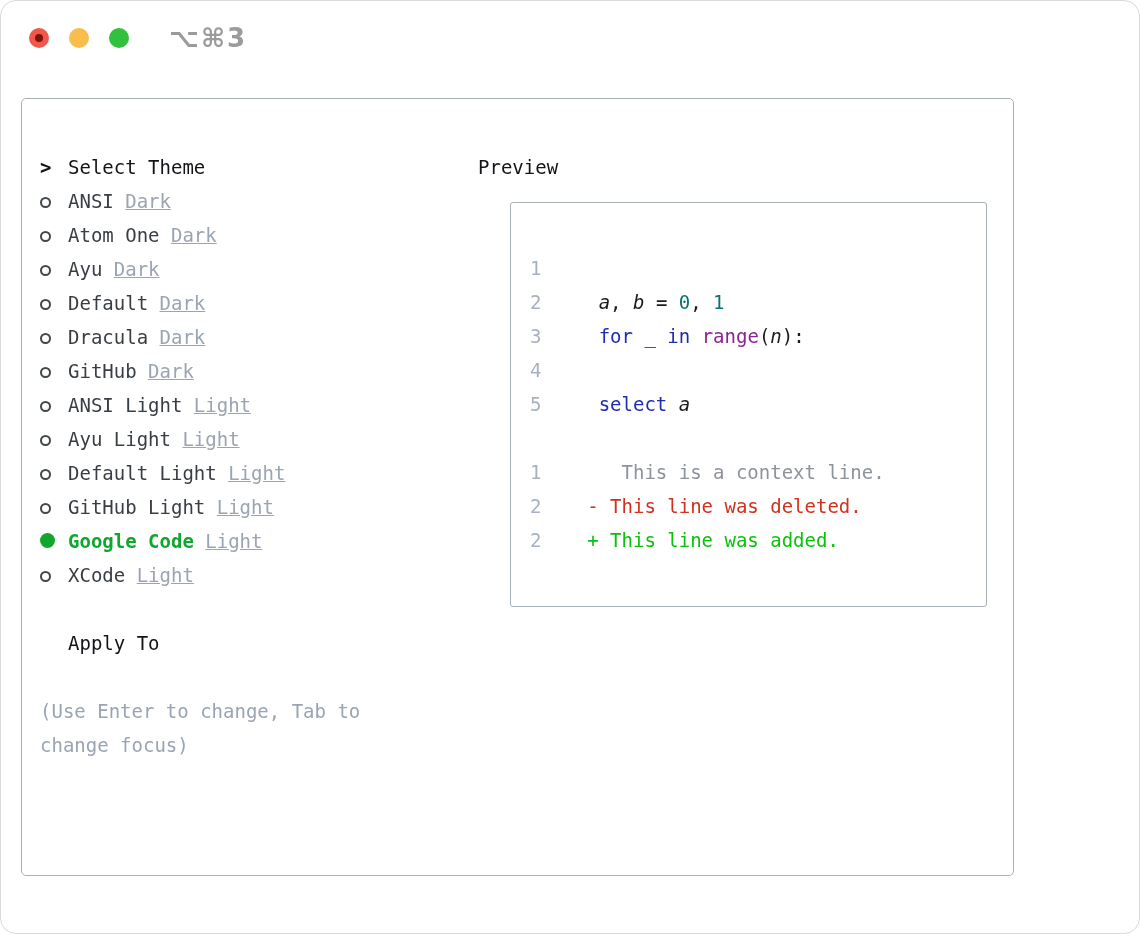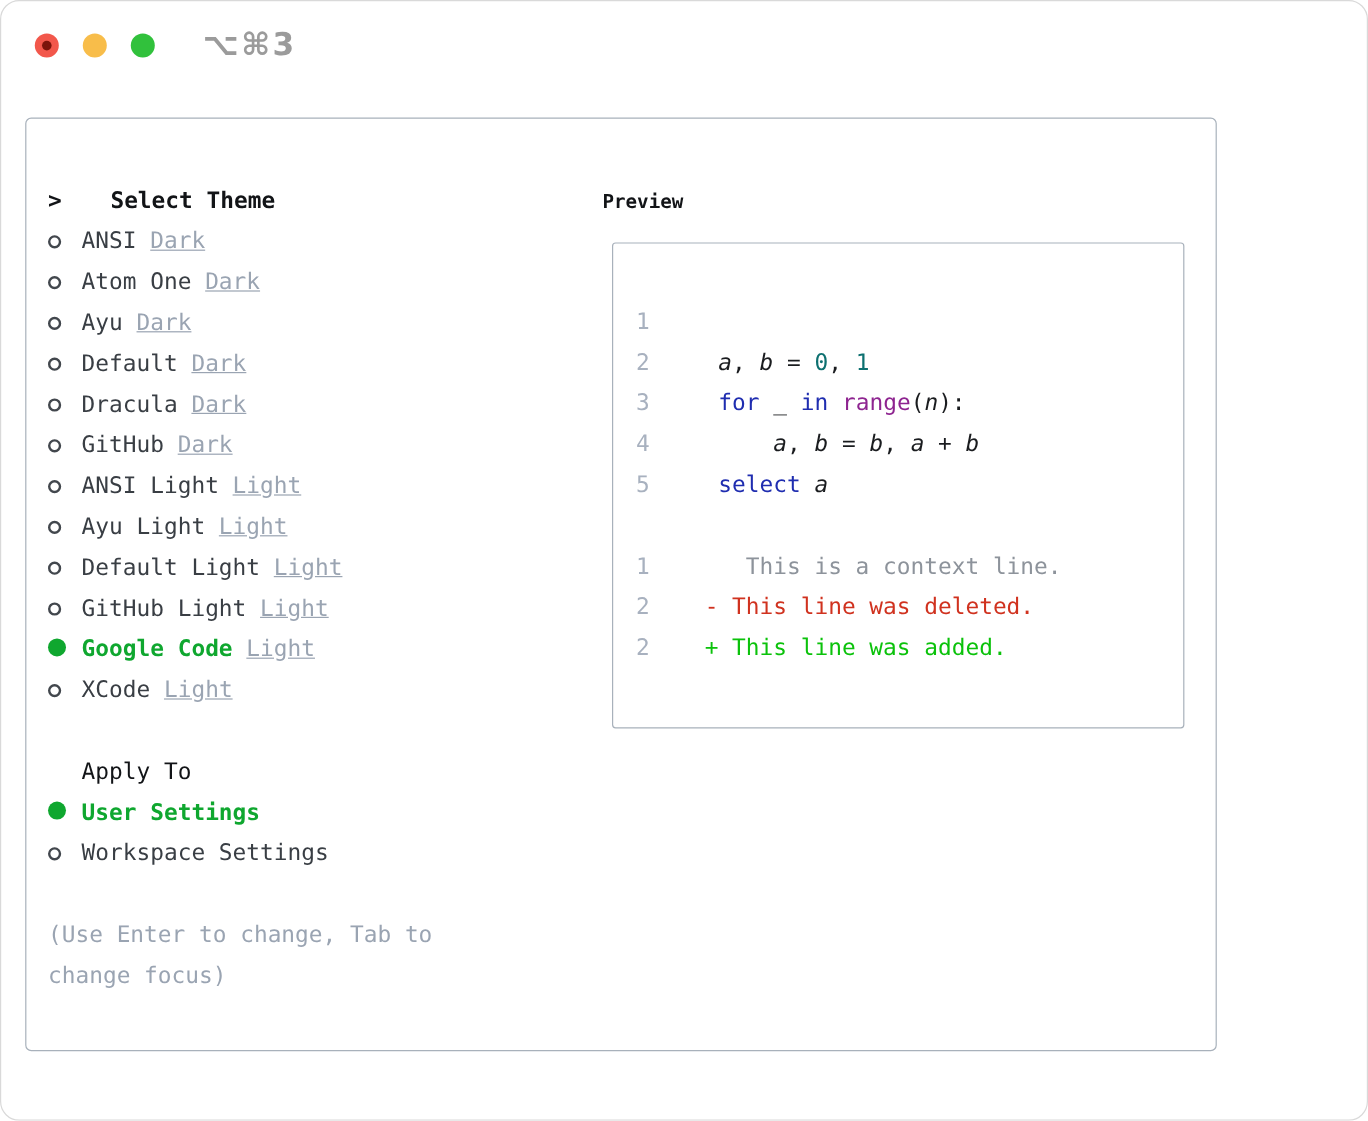--- a/index.html
+++ b/index.html
@@ -36,7 +36,7 @@
   .row { height:34px; display:flex; align-items:center; white-space:pre; }
   .prefix { display:inline-block; width:28px; flex:0 0 28px; }
   .prompt { color:var(--heading); font-weight:bold; }
-  .heading { color:var(--heading); font-weight:bold;margin-left:24px; }
+  .heading { color:var(--heading); font-weight:normal; }
   .apply-heading { color:var(--heading); }
   .ring { display:inline-block; width:11px; height:11px; border:2px solid var(--ring); border-radius:50%; }
   .dot  { display:inline-block; width:15px; height:15px; background:var(--selection-green); border-radius:50%; }

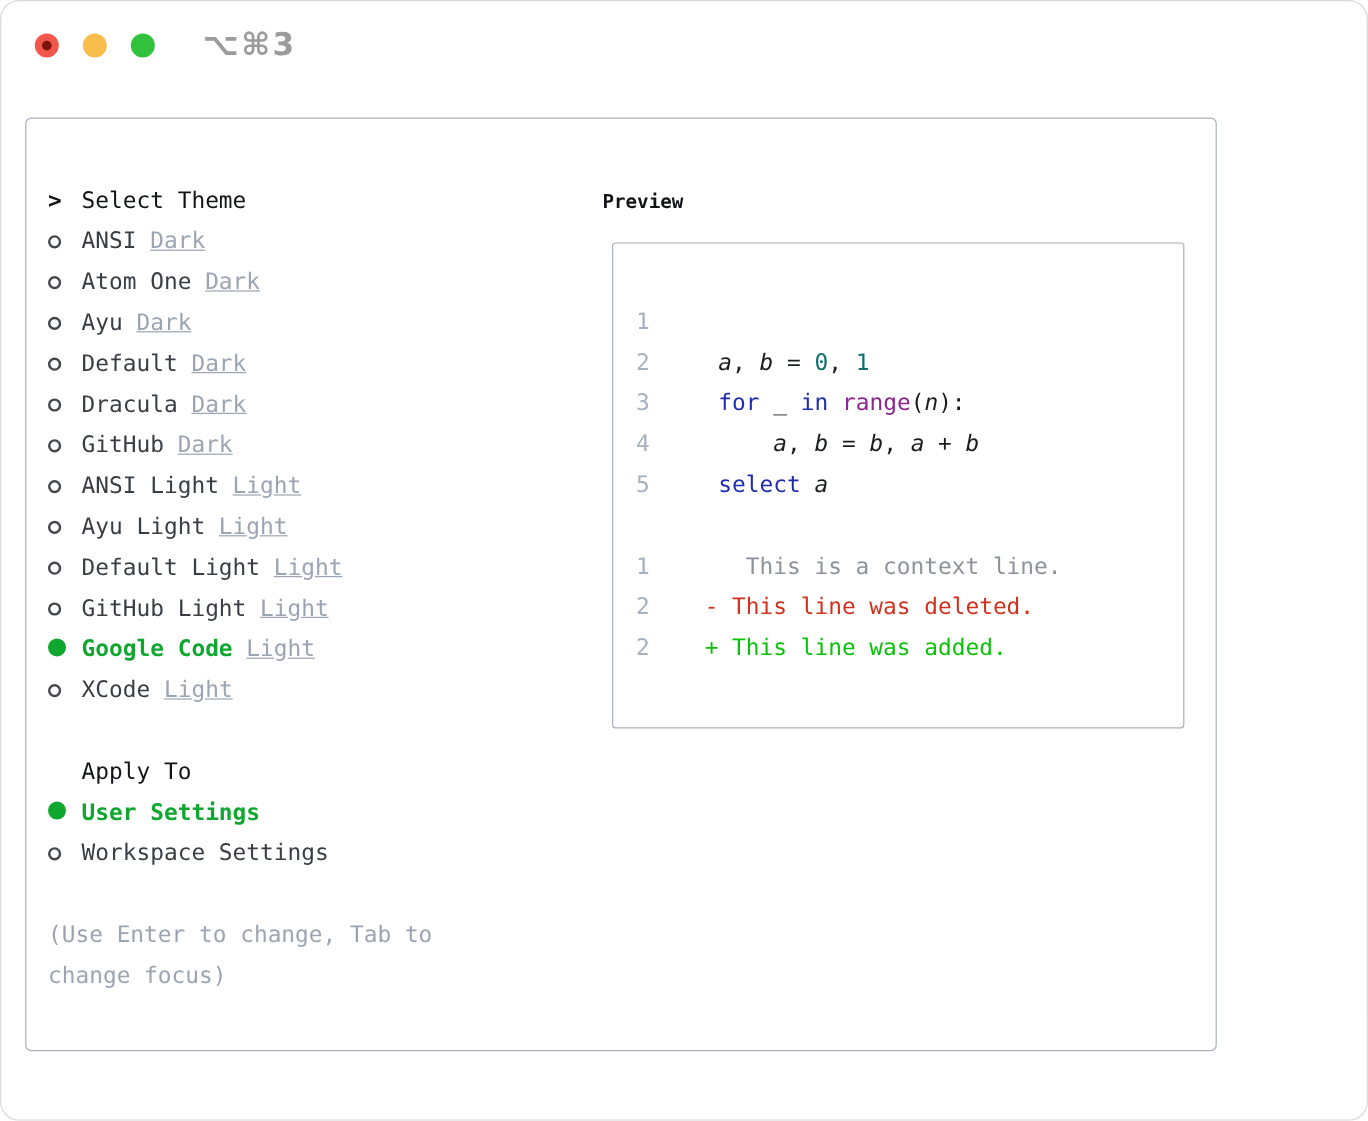--- a/index.html
+++ b/index.html
@@ -46,8 +46,8 @@
   .footer { color:var(--muted); }
 
   
-  .preview-heading { position:absolute; left:480px; top:51px; height:34px;
-    display:flex; align-items:center; font-size:16px; font-weight:bold; color:var(--heading); }
+  .preview-heading { position:absolute; left:456px; top:51px; height:34px;
+    display:flex; align-items:center; font-size:19px; font-weight:normal; color:var(--heading); }
   .preview-box {
     position:absolute; left:488px; top:103px; width:477px; height:405px;
     border:1.5px solid var(--panel-border); border-radius:3px; background:#fff;

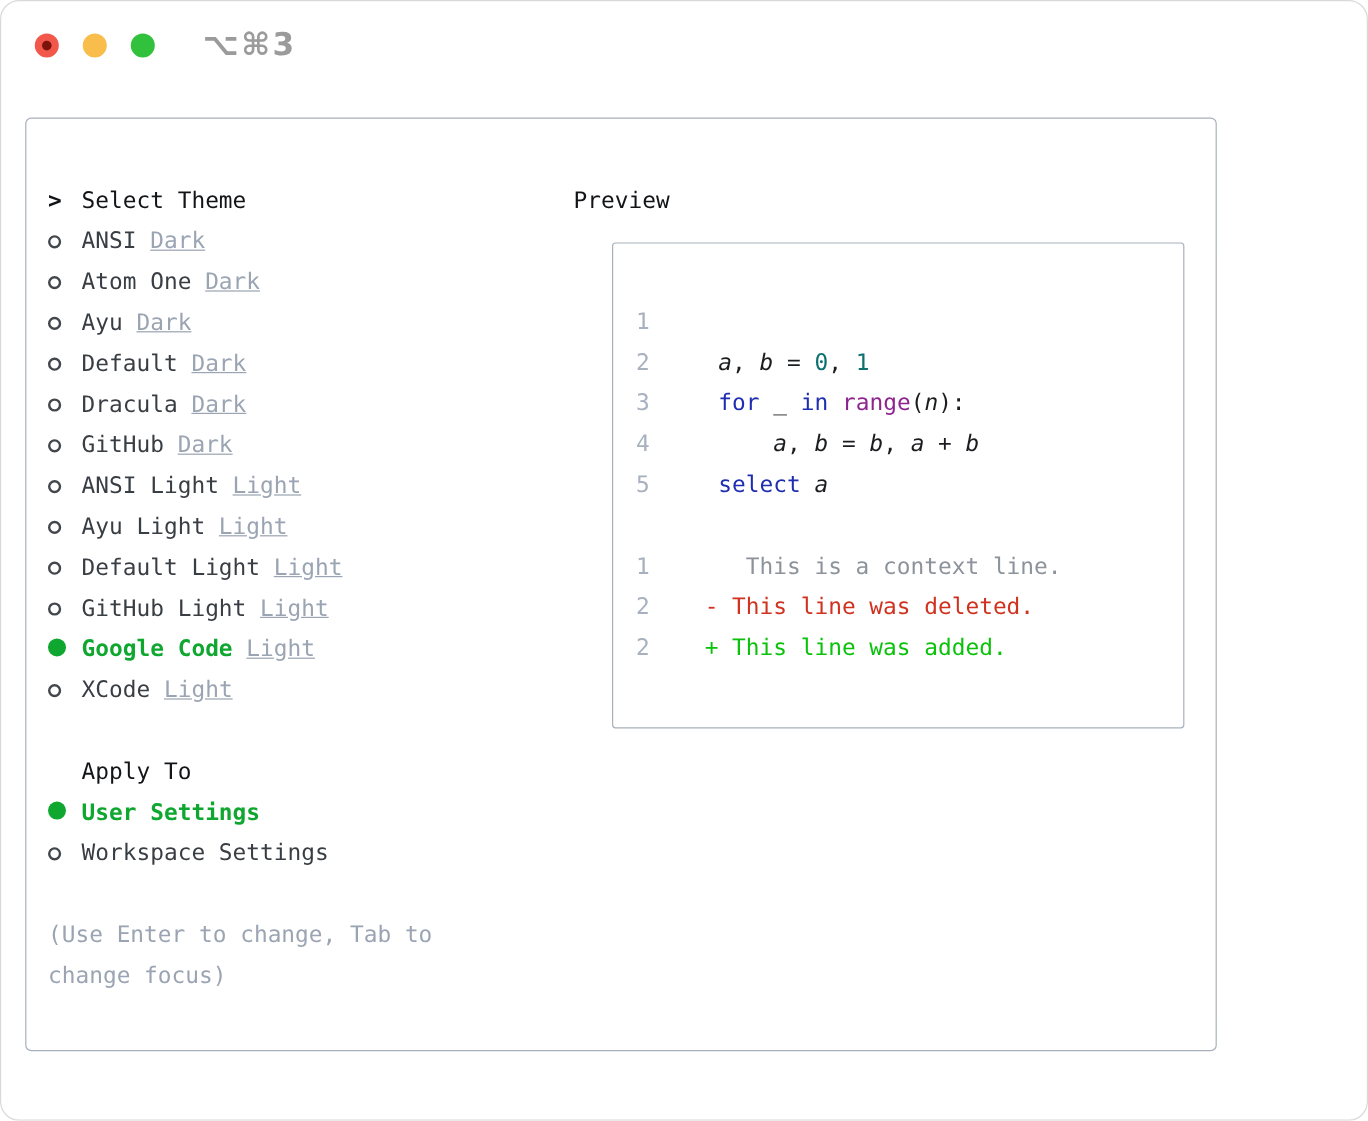--- a/index.html
+++ b/index.html
@@ -117,7 +117,7 @@
           <div class="line"><span class="ln">1</span></div>
           <div class="line"><span class="ln">2</span><span class="content"><span class="c-pl">    </span><span class="c-var">a</span><span class="c-pl">, </span><span class="c-var">b</span><span class="c-pl"> = </span><span class="c-num">0</span><span class="c-pl">, </span><span class="c-num">1</span></span></div>
           <div class="line"><span class="ln">3</span><span class="content"><span class="c-pl">    </span><span class="c-kw">for</span><span class="c-pl"> </span><span class="c-pl">_</span><span class="c-pl"> </span><span class="c-kw">in</span><span class="c-pl"> </span><span class="c-fn">range</span><span class="c-pl">(</span><span class="c-var">n</span><span class="c-pl">):</span></span></div>
-          <div class="line"><span class="ln">4</span><span class="content"><span class="c-pl">        </span><span class="c-var">a</span><span class="c-pl">, </span><span class="c-var">b</span><span class="c-pl"> = </span><span class="c-var">b</span><span class="c-pl">, </span><span class="c-var">a</span><span class="c-pl"> + </span><span class="c-var">b</span></span></div>
+          <div class="line"><span class="ln">4</span></div>
           <div class="line"><span class="ln">5</span><span class="content"><span class="c-pl">    </span><span class="c-kw">select</span><span class="c-pl"> </span><span class="c-var">a</span></span></div>
           <div class="line"></div>
           <div class="line"><span class="ln">1</span><span class="content diff-context">      This is a context line.</span></div>

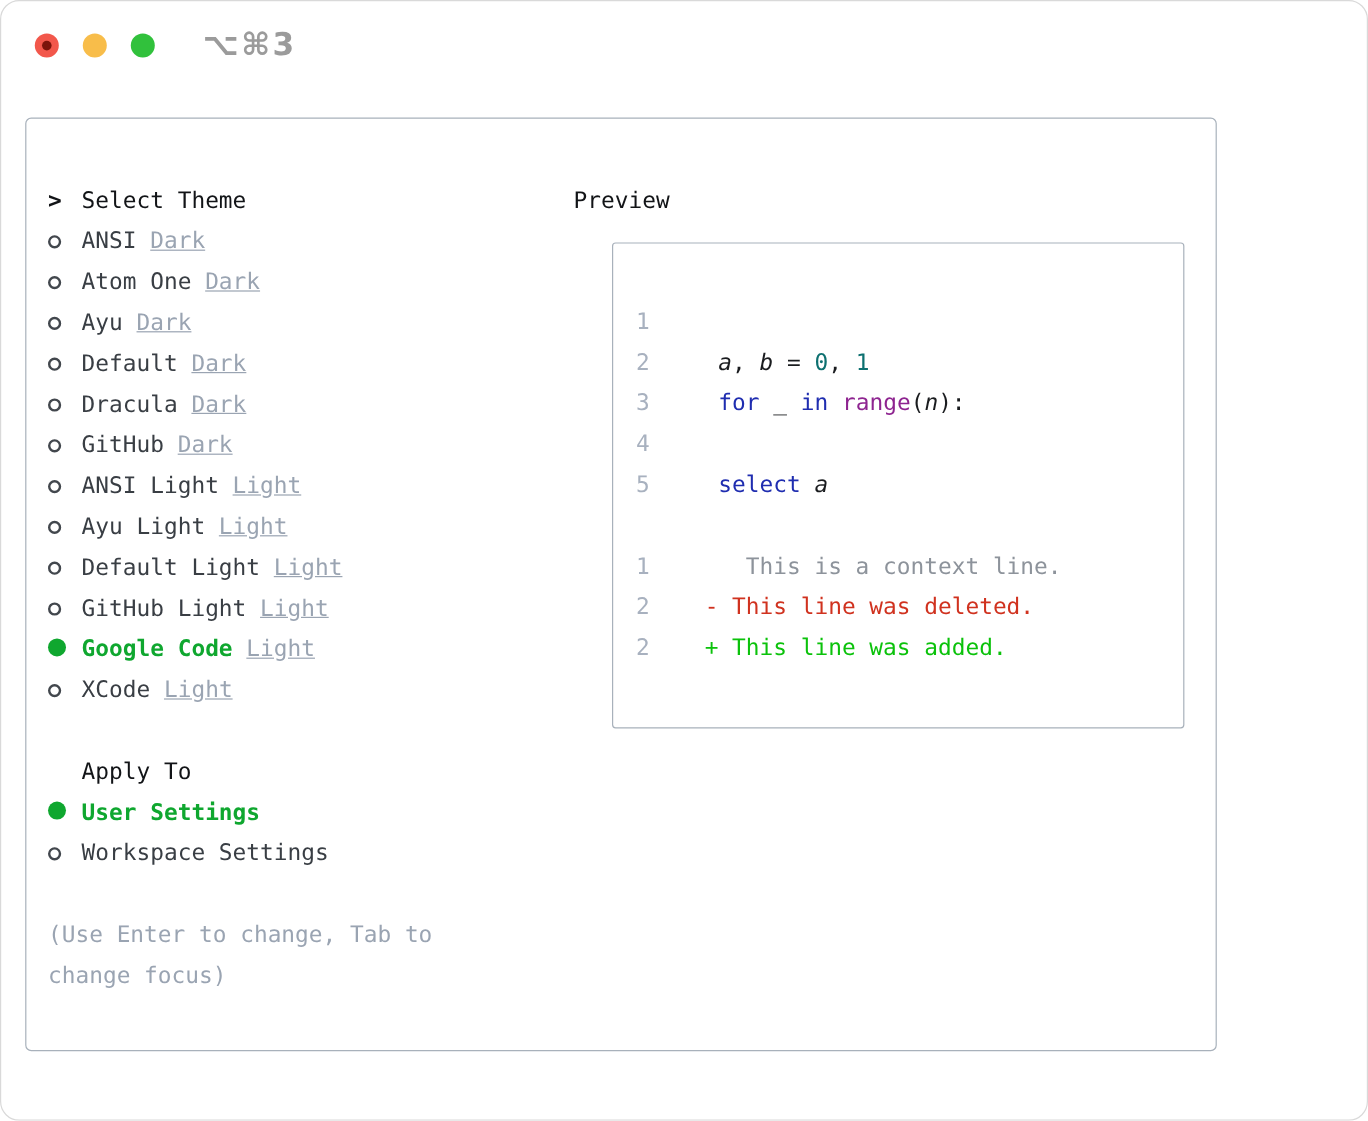--- a/index.html
+++ b/index.html
@@ -102,10 +102,6 @@
         <span class="prefix"></span>
         <span class="apply-heading">Apply To</span>
       </div>
-      <div id="target-list">
-          <div class="row"><span class="prefix"><span class="dot"></span></span><span class="tname sel">User Settings</span></div>
-          <div class="row"><span class="prefix"><span class="ring"></span></span><span class="tname">Workspace Settings</span></div>
-        </div>
       <div class="row"></div>
       <div class="row footer">(Use Enter to change, Tab to</div>
       <div class="row footer">change focus)</div>

